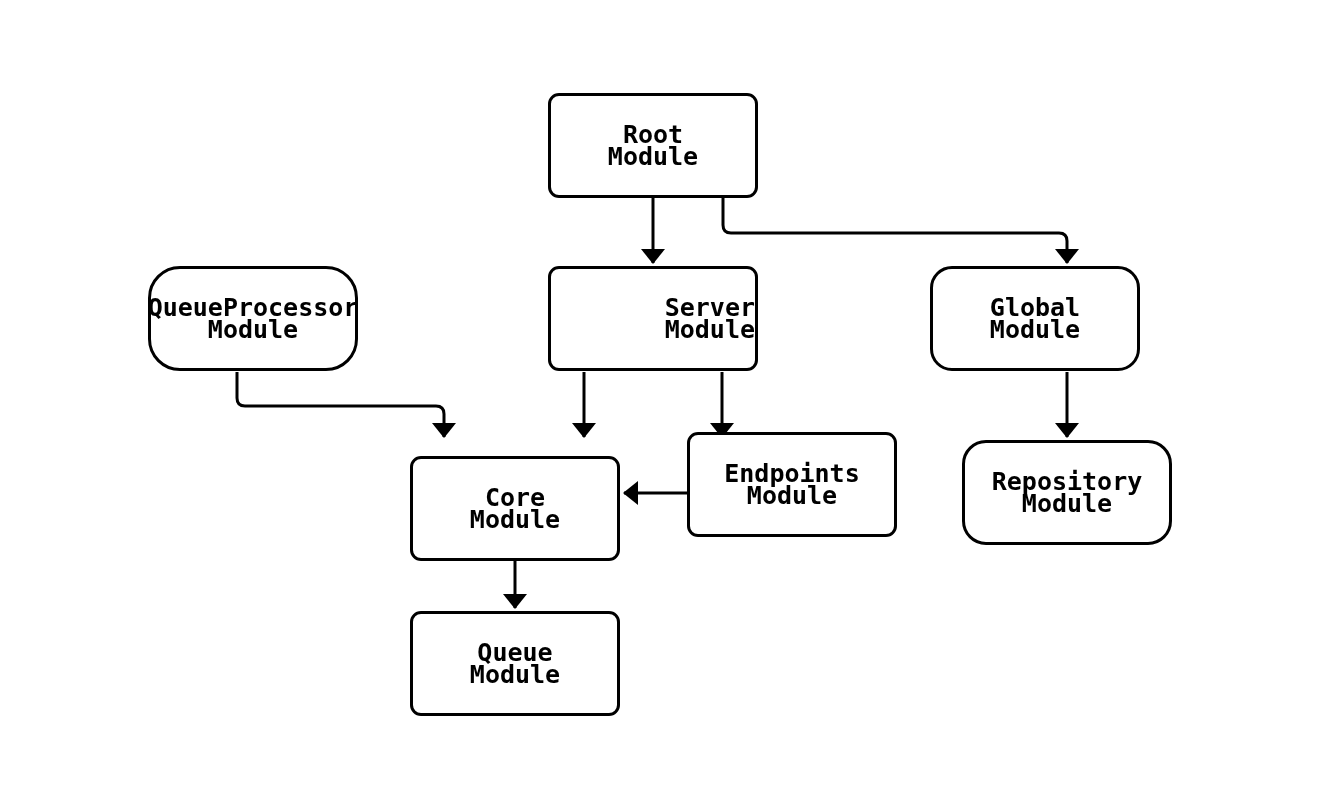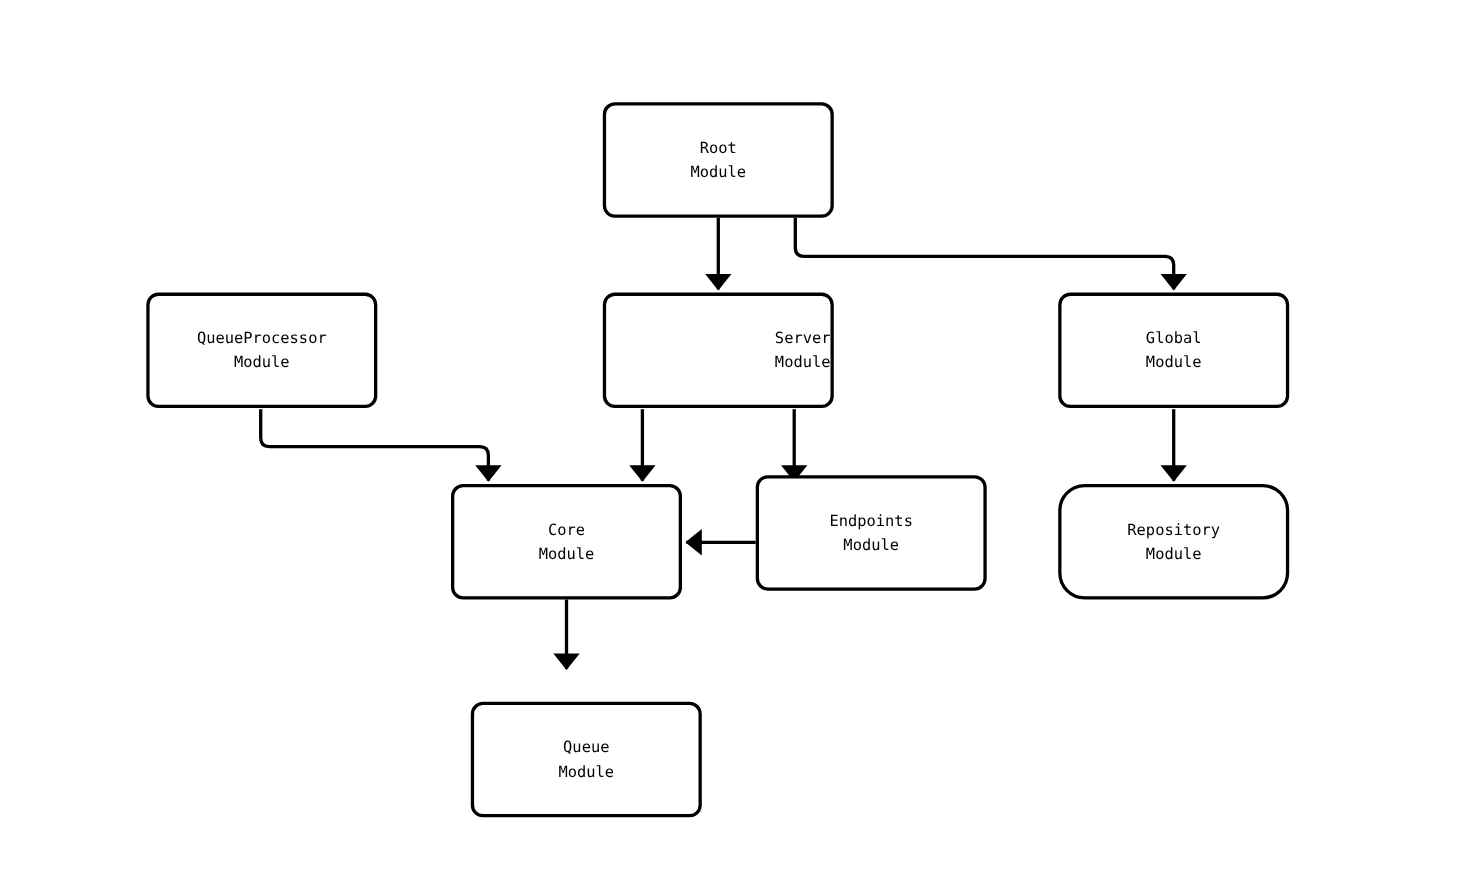--- a/index.html
+++ b/index.html
@@ -42,8 +42,8 @@
   .node .label {
     white-space: pre-line;
     text-align: center;
-    font-size: 14px;
-    font-weight: normal;
+    font-size: 25px;
+    font-weight: bold;
     line-height: 22px;
     color: #000000;
   }

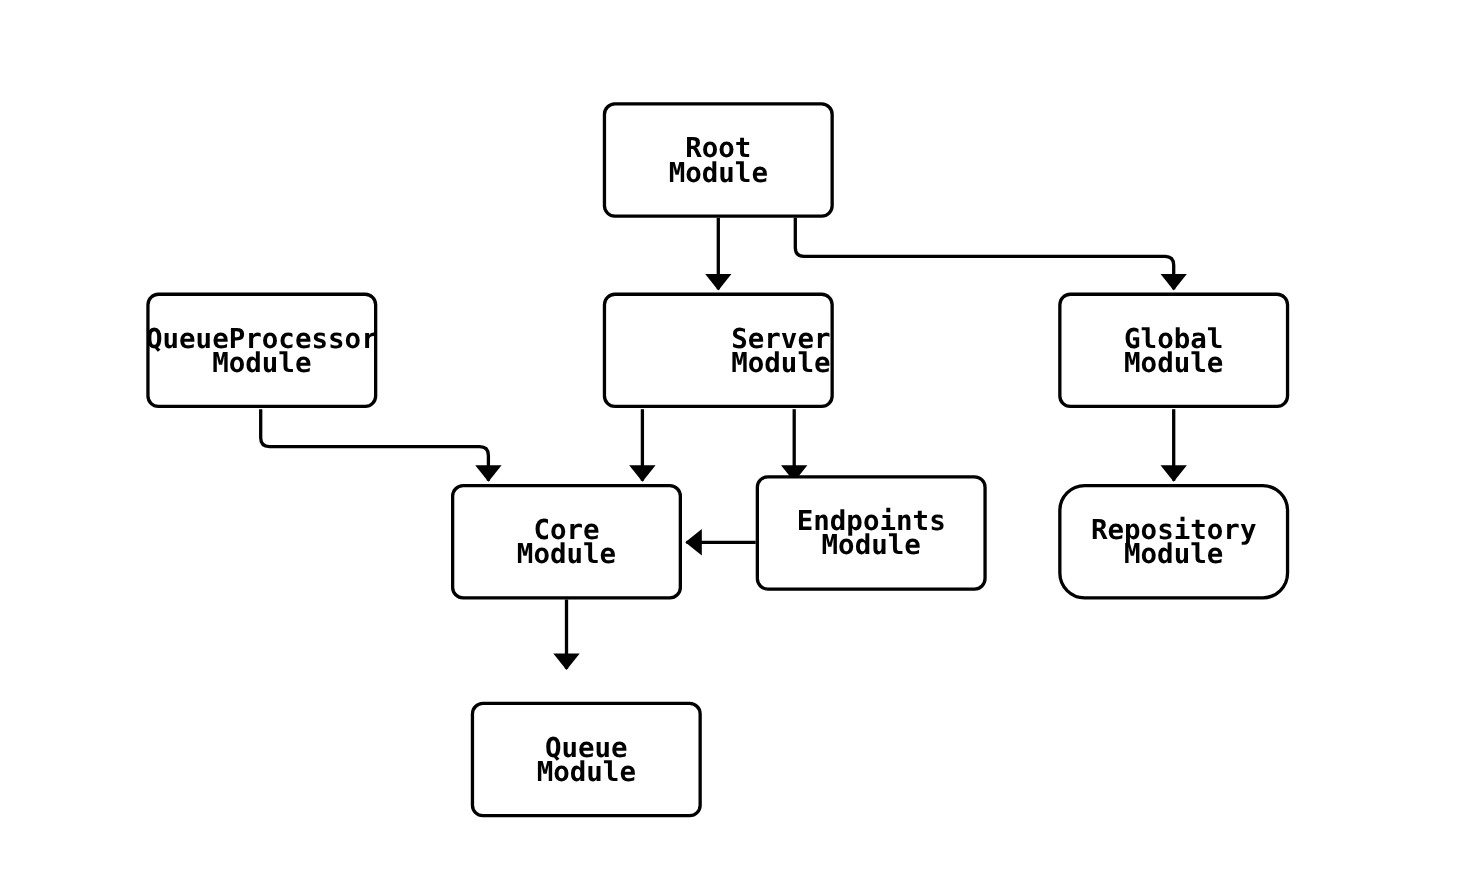--- a/index.html
+++ b/index.html
@@ -49,7 +49,7 @@
   }
   
   #n-root          { left: 548px; top: 93px;  }
-  #n-queueprocessor{ left: 133px; top: 266px; }
+  #n-queueprocessor{ left: 148px; top: 266px; border-radius: 32px; }
   #n-server        { left: 548px; top: 266px; justify-content: flex-end; }
   #n-global        { left: 962px; top: 266px; }
   #n-core          { left: 410px; top: 440px; }

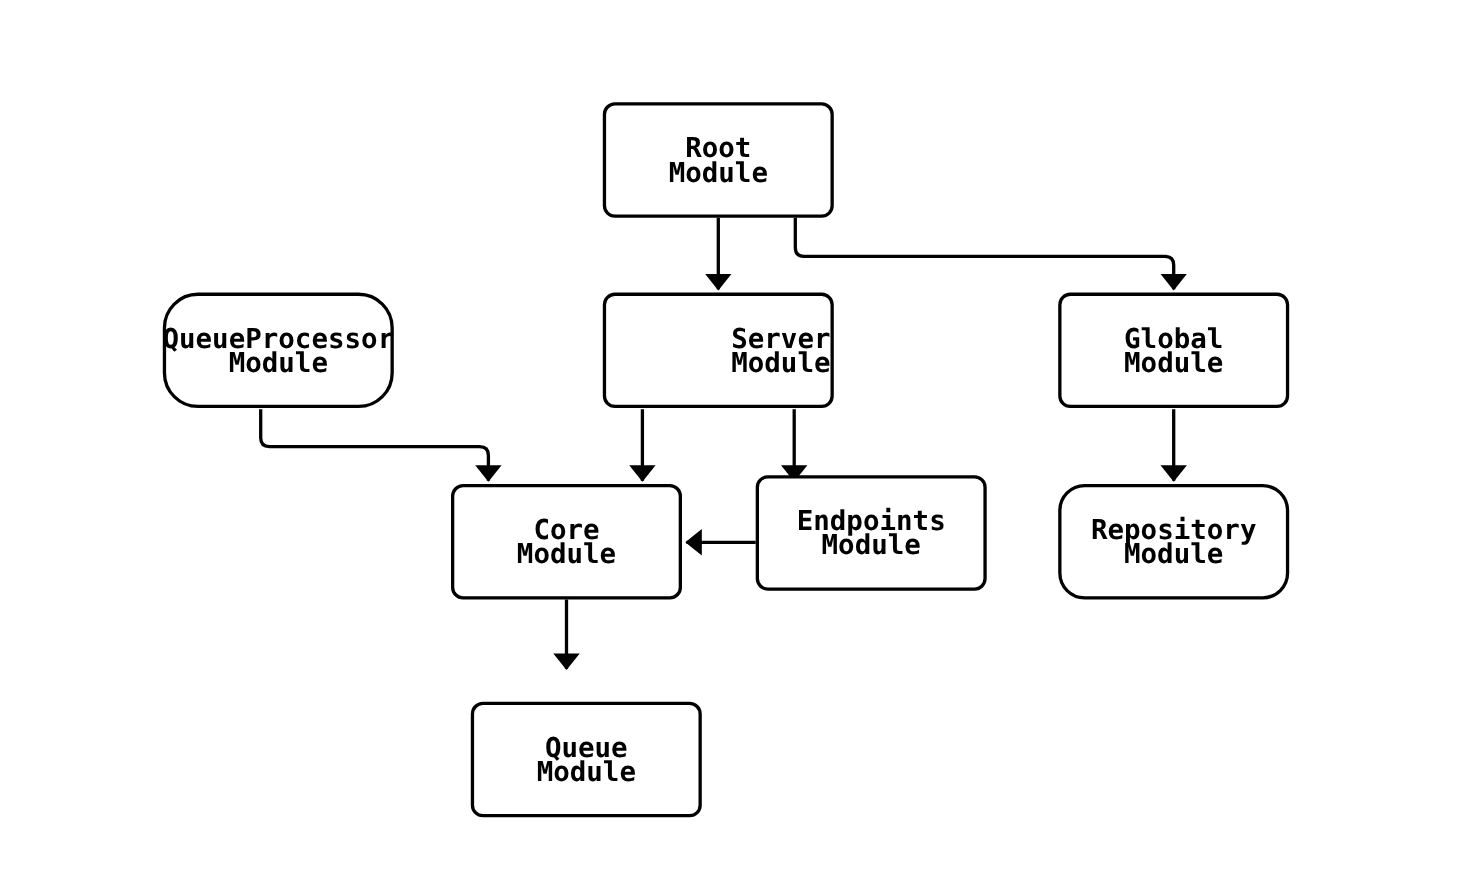--- a/index.html
+++ b/index.html
@@ -51,7 +51,7 @@
   #n-root          { left: 548px; top: 93px;  }
   #n-queueprocessor{ left: 148px; top: 266px; border-radius: 32px; }
   #n-server        { left: 548px; top: 266px; justify-content: flex-end; }
-  #n-global        { left: 962px; top: 266px; }
+  #n-global        { left: 930px; top: 266px; border-radius: 22px; }
   #n-core          { left: 410px; top: 440px; }
   #n-endpoints     { left: 687px; top: 432px; }
   #n-repository    { left: 962px; top: 440px; border-radius: 24px; }

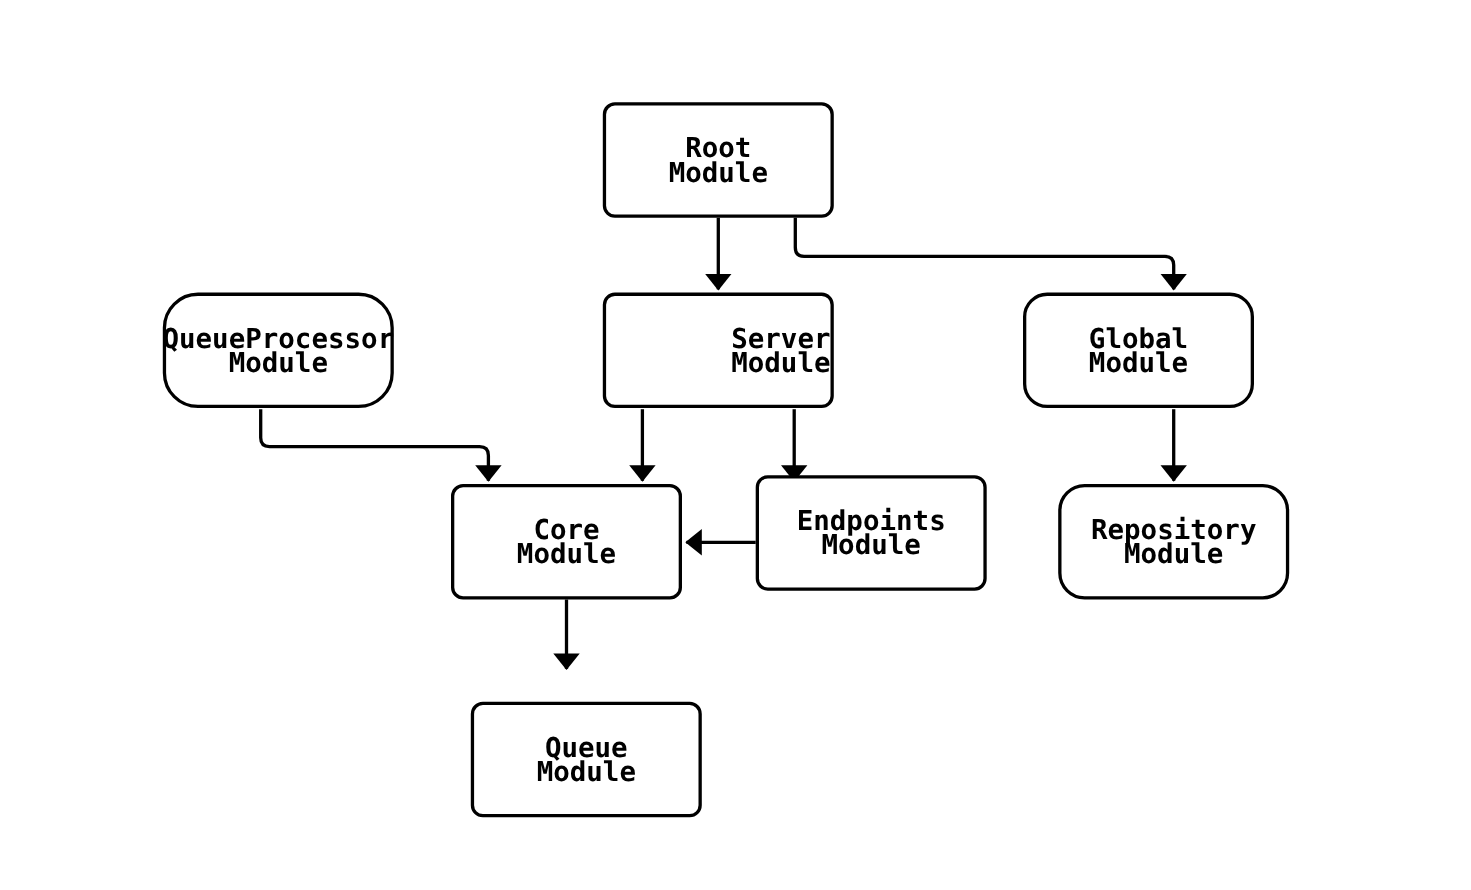--- a/index.html
+++ b/index.html
@@ -52,7 +52,7 @@
   #n-queueprocessor{ left: 148px; top: 266px; border-radius: 32px; }
   #n-server        { left: 548px; top: 266px; justify-content: flex-end; }
   #n-global        { left: 930px; top: 266px; border-radius: 22px; }
-  #n-core          { left: 410px; top: 440px; }
+  #n-core          { left: 410px; top: 456px; }
   #n-endpoints     { left: 687px; top: 432px; }
   #n-repository    { left: 962px; top: 440px; border-radius: 24px; }
   #n-queue         { left: 428px; top: 611px; margin-top: 27px; }

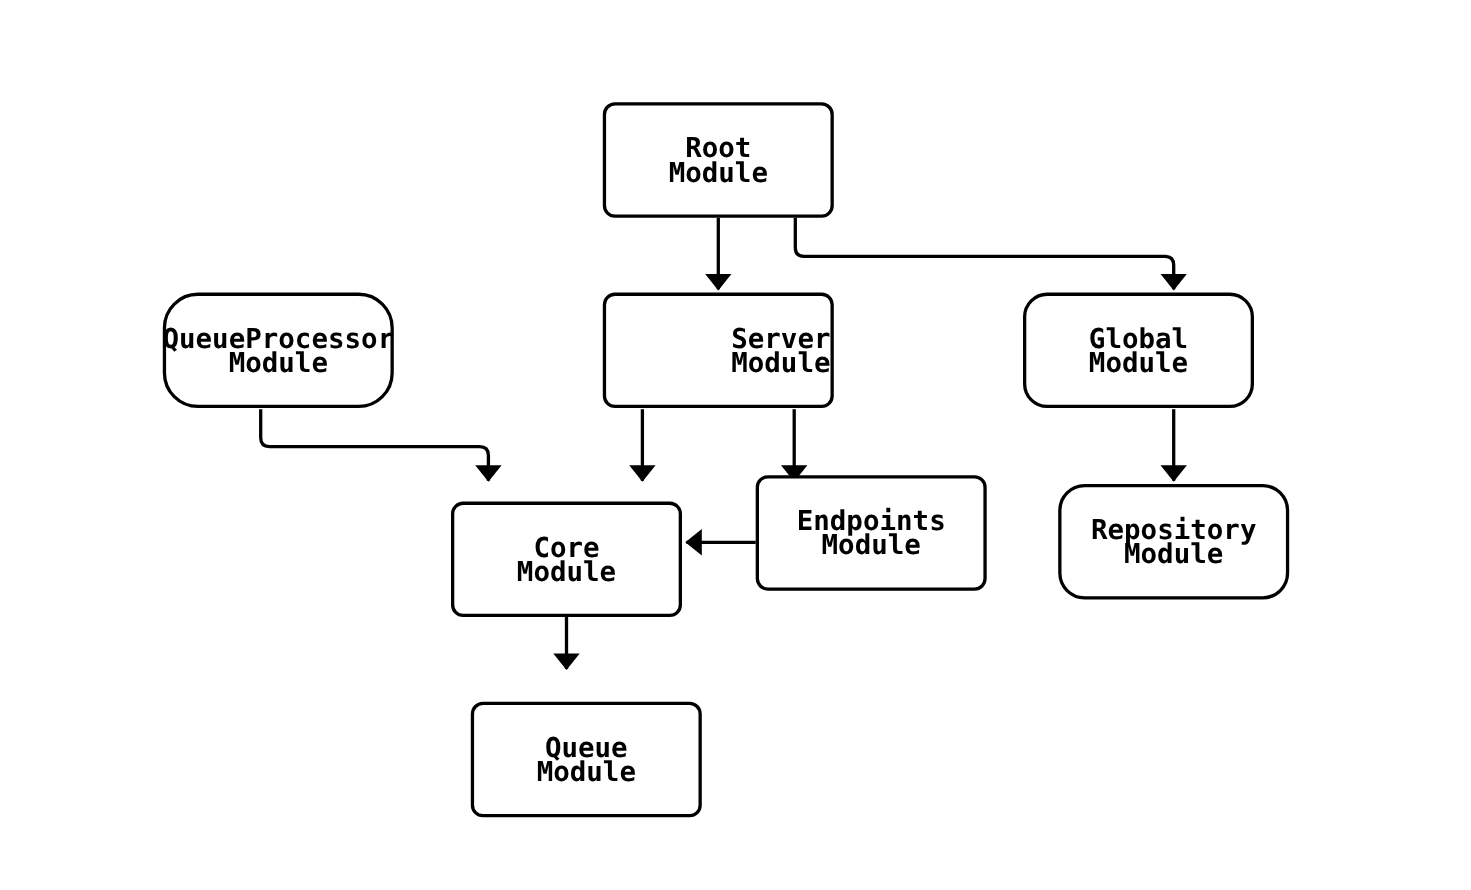--- a/index.html
+++ b/index.html
@@ -55,7 +55,7 @@
   #n-core          { left: 410px; top: 456px; }
   #n-endpoints     { left: 687px; top: 432px; }
   #n-repository    { left: 962px; top: 440px; border-radius: 24px; }
-  #n-queue         { left: 428px; top: 611px; margin-top: 27px; }
+  #n-queue         { left: 410px; top: 611px; }
 </style>
 </head>
 <body>

